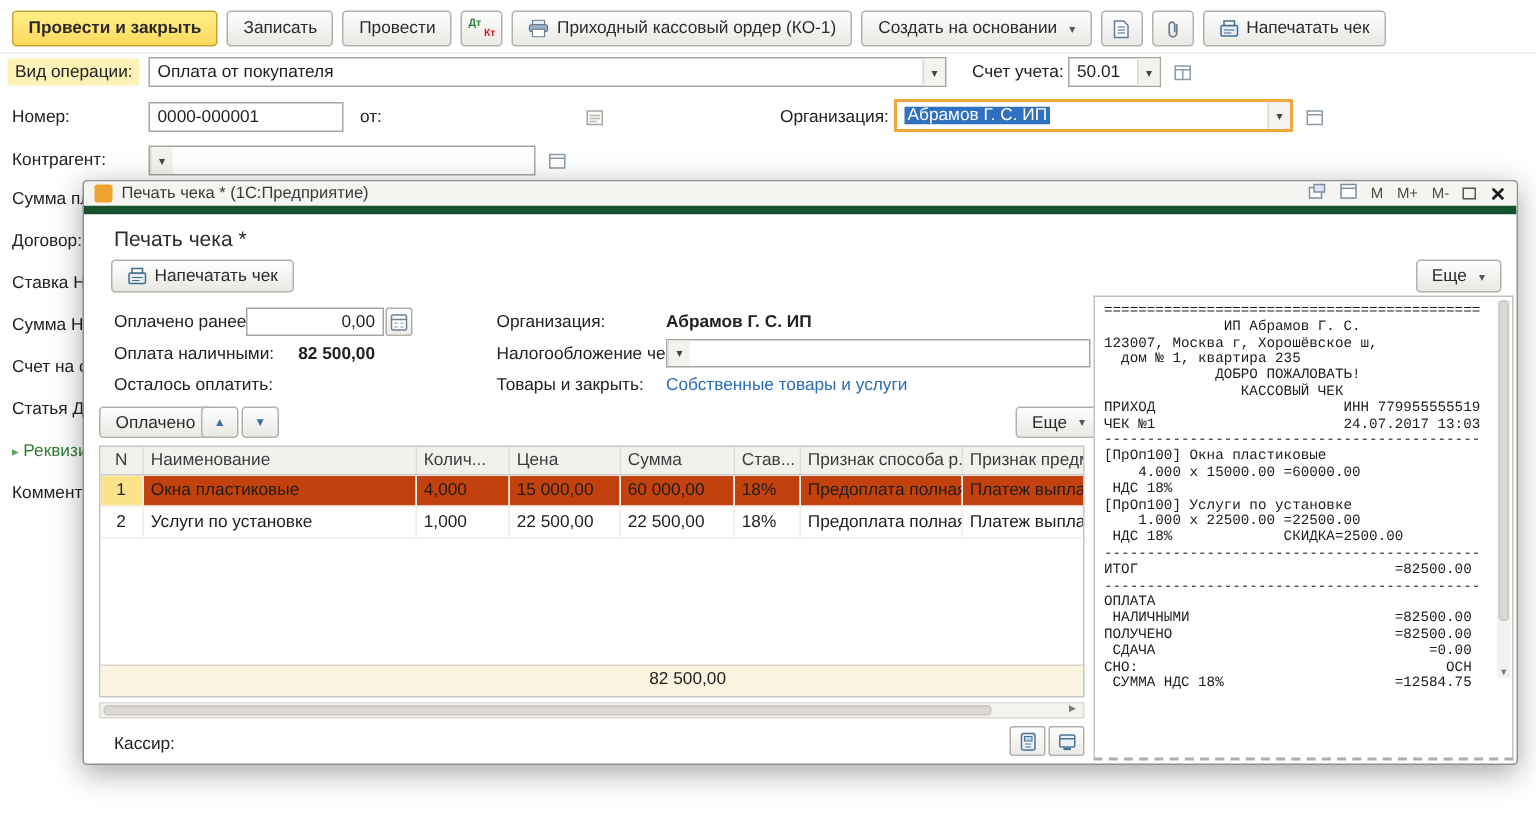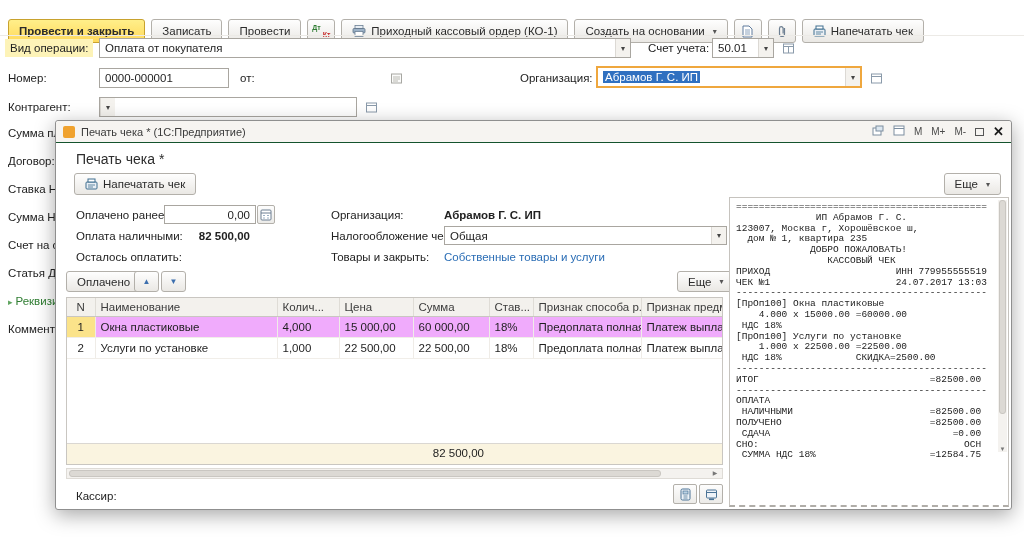--- a/index.html
+++ b/index.html
@@ -13,7 +13,7 @@
   .btn .drop{font-size:8px;color:#555;margin-left:3px}
   .btn-primary{background:linear-gradient(#ffef8a,#ffd95c);border-color:#c8a22e;font-weight:bold}
   .icon-btn{width:28px;justify-content:center;padding:0}
-  .toolbar{position:absolute;left:8px;top:19px;display:flex;gap:6px;}
+  .toolbar{position:absolute;left:8px;top:7px;display:flex;gap:6px;}
   .toolbar-rule{position:absolute;left:0;top:35px;width:100%;height:1px;background:#eceae6}
 
   

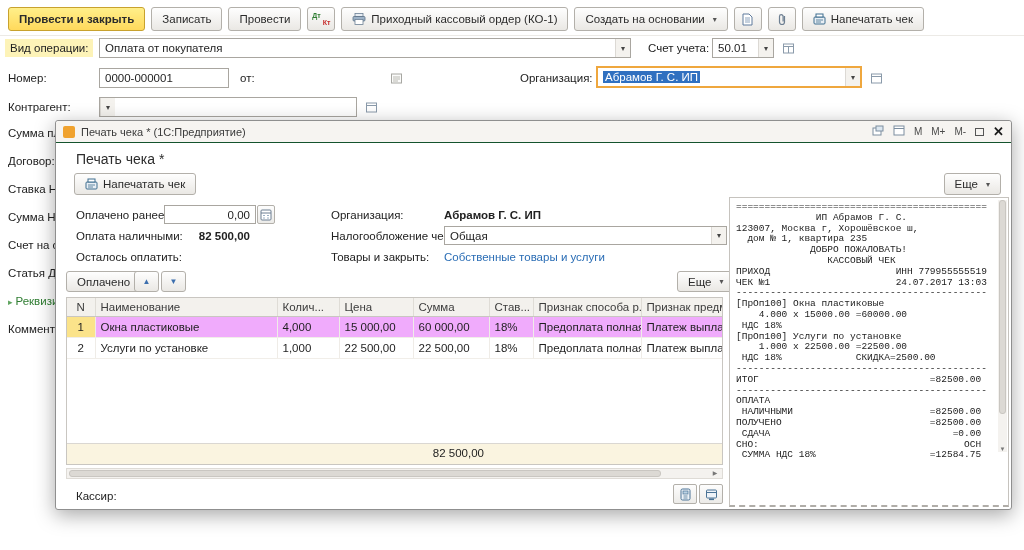--- a/index.html
+++ b/index.html
@@ -43,7 +43,7 @@
   
   .dialog{position:absolute;left:55px;top:120px;width:957px;height:390px;background:#fff;border:1px solid #8f8f8f;
           border-radius:3px;box-shadow:0 5px 20px rgba(0,0,0,.35);z-index:10}
-  .titlebar{position:absolute;left:0;top:0;right:0;height:22px;background:#f6f4f1;border-bottom:1px solid #14532d;
+  .titlebar{position:absolute;left:0;top:0;right:0;height:22px;background:#f6f4f1;border-bottom:6px solid #14532d;
             border-radius:3px 3px 0 0;display:flex;align-items:center;padding:0 7px;gap:6px}
   .titlebar .t{font-size:11px;color:#3a3a3a;white-space:nowrap}
   .appbadge{width:12px;height:12px;background:#f0a22e;border-radius:2px;flex:none}

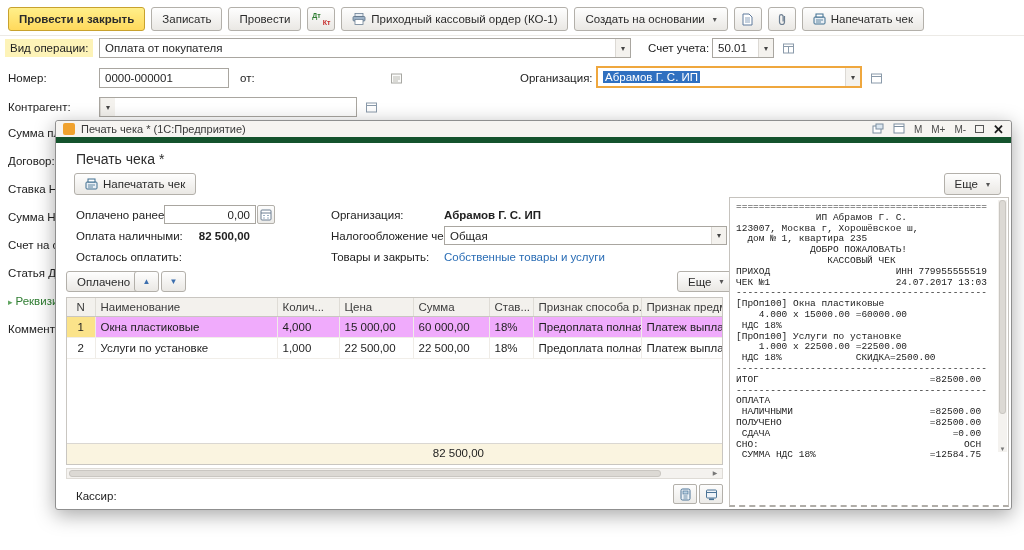--- a/index.html
+++ b/index.html
@@ -247,7 +247,6 @@
     <span class="lbl bold" style="left:100px;top:109px;width:94px;text-align:right">82 500,00</span>
     <span class="lbl" style="left:275px;top:109px">Налогообложение чека:</span>
     <div class="fld" style="left:388px;top:105px;width:283px;height:19px">
-      <span class="val">Общая</span>
       <span class="combo">▾</span>
     </div>
 

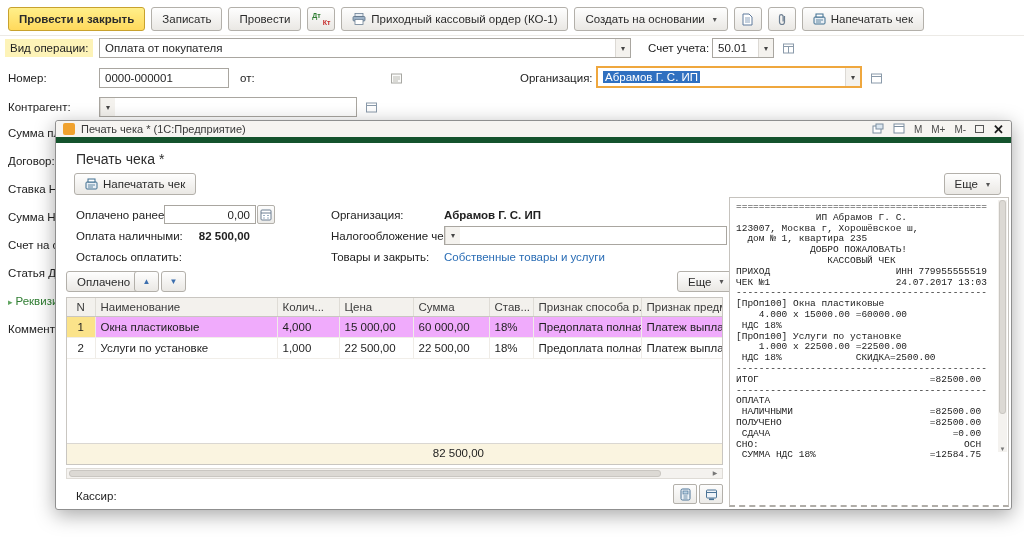--- a/index.html
+++ b/index.html
@@ -63,7 +63,7 @@
             white-space:nowrap;overflow:hidden;color:#1e1e1e}
   .items th.c-n,.items td.c-n{text-align:center}
   .items td.c-qty,.items td.c-price,.items td.c-sum{text-align:left}
-  .items tr.sel td{background:#f0abfc}
+  .items tr.sel td{background:#c2410c}
   .items tr.sel td.c-n{background:#fbe38a}
   .tfoot{position:absolute;left:0;right:0;bottom:0;height:21px;background:#faf4e0;border-top:1px solid #dad7d2}
   .tfoot .total{position:absolute;left:346px;width:76px;top:3px;text-align:right;padding-right:5px}

